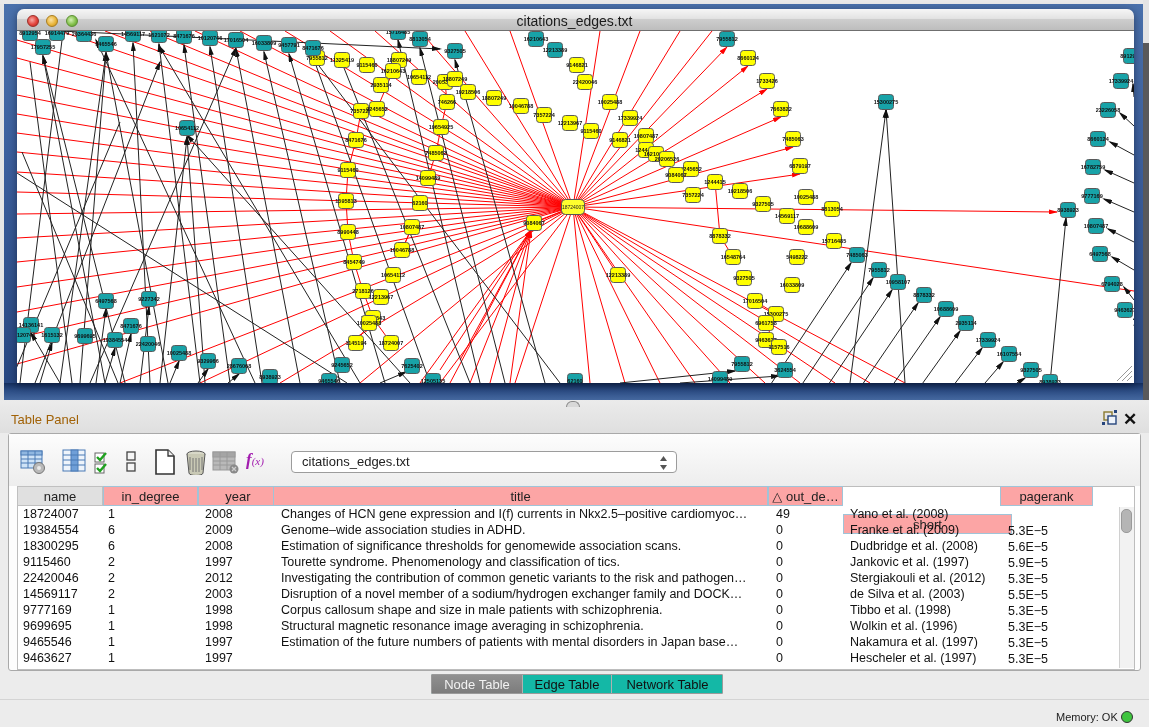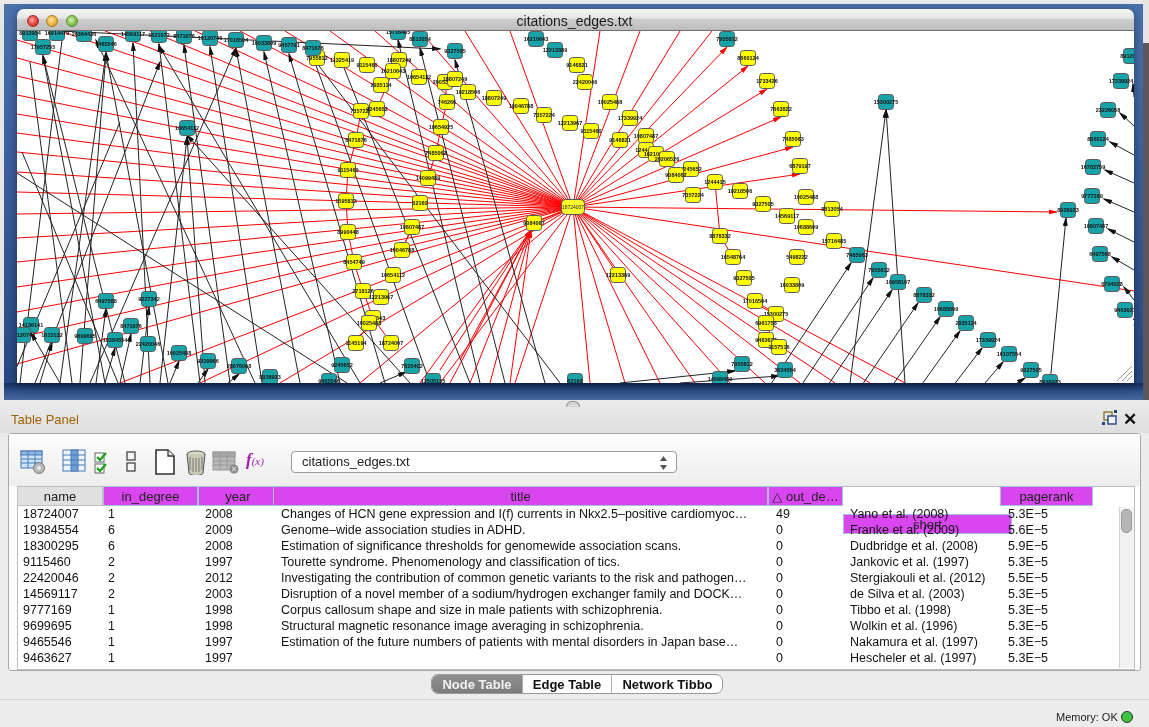--- a/index.html
+++ b/index.html
@@ -42,7 +42,7 @@
   line-height:20px; padding-left:10px; }
 
 #tbl { left:17px; top:486px; width:1118px; height:184px; background:#fff; border:1px solid #bdbdbd; }
-.th { position:absolute; top:486px; height:20px; background:#d946ef; border:1px solid #9fc4d8;
+.th { position:absolute; top:486px; height:20px; background:#fca5a5; border:1px solid #9fc4d8;
   font-size:13px; color:#222; text-align:center; line-height:19px; }
 .tr { position:relative; height:16px; width:1100px; }
 .c { position:absolute; top:0; height:16px; font-size:12.5px; color:#111; white-space:nowrap; overflow:hidden; }

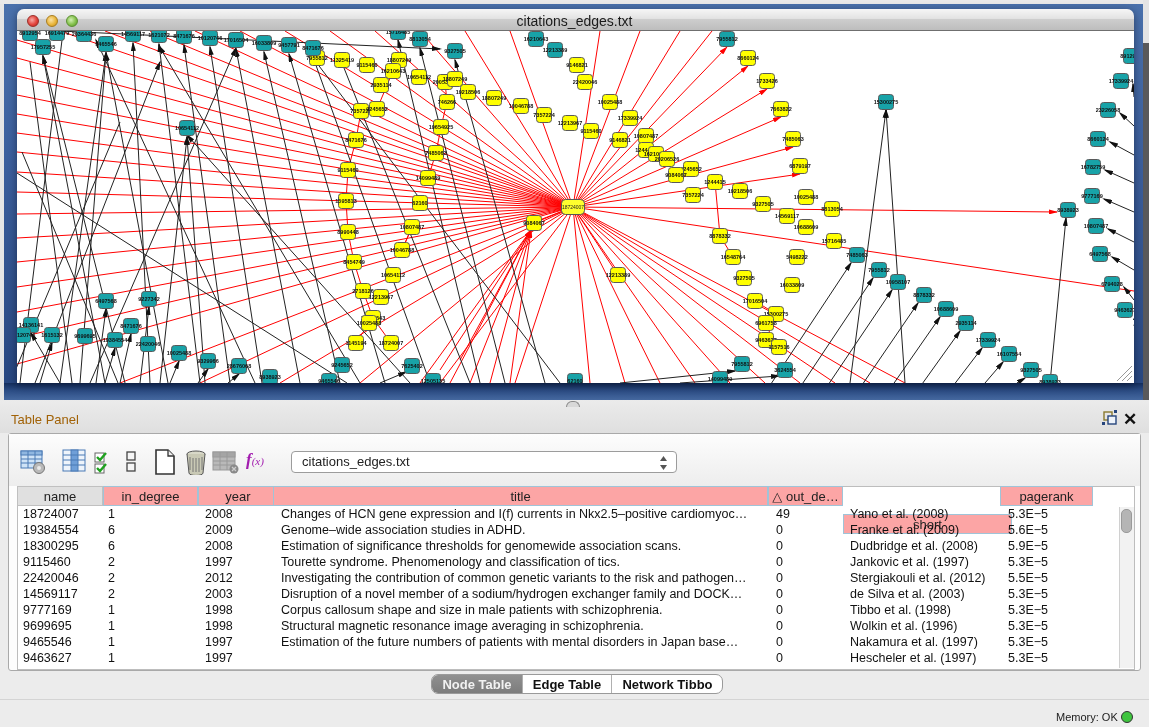--- a/index.html
+++ b/index.html
@@ -52,7 +52,7 @@
 .c3 { left:263px; width:492px; }
 .c4 { left:758px; width:70px; }
 .c5 { left:832px; width:150px; }
-.c6 { left:990px; width:95px; }
+.c6 { left:990px; width:95px;margin-top:17px; }
 #rowsbox { left:18px; top:507px; width:1100px; height:161px; overflow:hidden; }
 #vscroll { left:1119px; top:507px; width:15px; height:161px; background:#f2f2f2; border-left:1px solid #d0d0d0;}
 #vthumb { left:1121px; top:509px; width:11px; height:24px; background:#b5b5b5; border-radius:5px; border:1px solid #9a9a9a;}

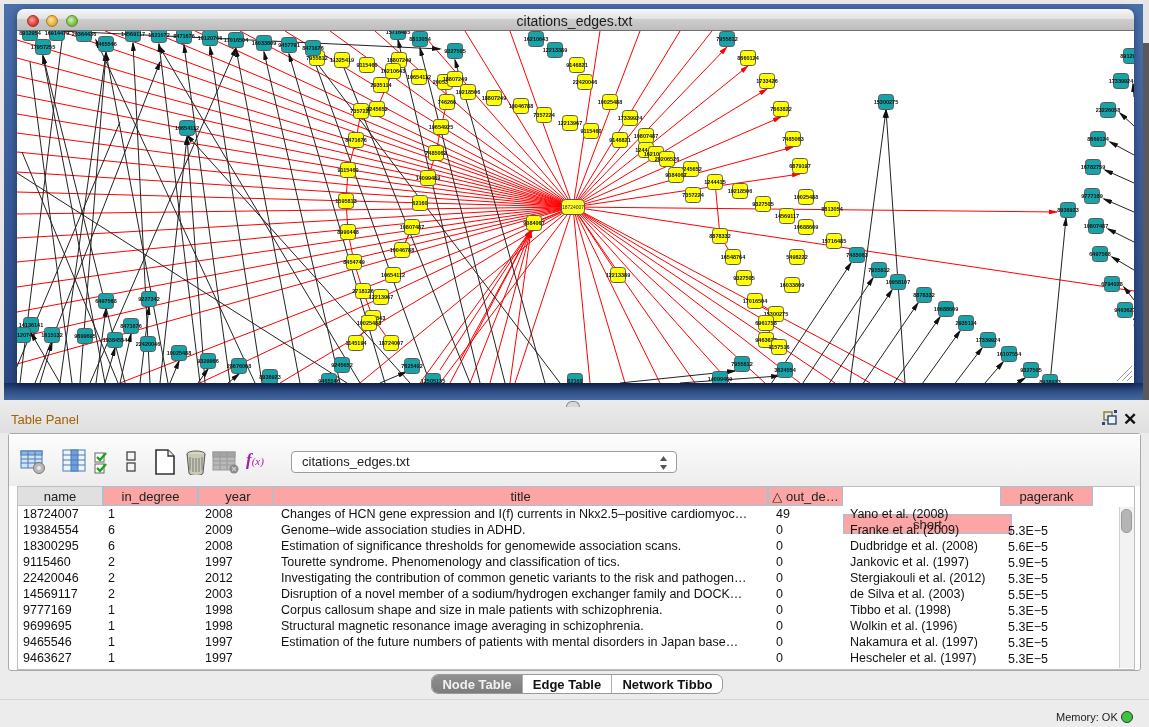--- a/index.html
+++ b/index.html
@@ -57,8 +57,8 @@
 #vscroll { left:1119px; top:507px; width:15px; height:161px; background:#f2f2f2; border-left:1px solid #d0d0d0;}
 #vthumb { left:1121px; top:509px; width:11px; height:24px; background:#b5b5b5; border-radius:5px; border:1px solid #9a9a9a;}
 
-#tabs { left:431px; top:674px; width:292px; height:20px; border:1px solid #9a9a9a; border-radius:7px;
-  background:#ffffff; overflow:hidden; font-size:13px;font-weight:bold; }
+#tabs { left:431px; top:674px; width:292px; height:20px; border:1px solid #9a9a9a; border-radius:1px;
+  background:#14b8a6; overflow:hidden; font-size:13px; }
 .tab { position:absolute; top:0; height:20px; line-height:19px; text-align:center; color:#111; }
 #tab1 { left:0; width:90px; background:linear-gradient(180deg,#909090,#7a7a7a); color:#f2f2f2; }
 #tab2 { left:90px; width:89px; border-left:1px solid #b0b0b0; }

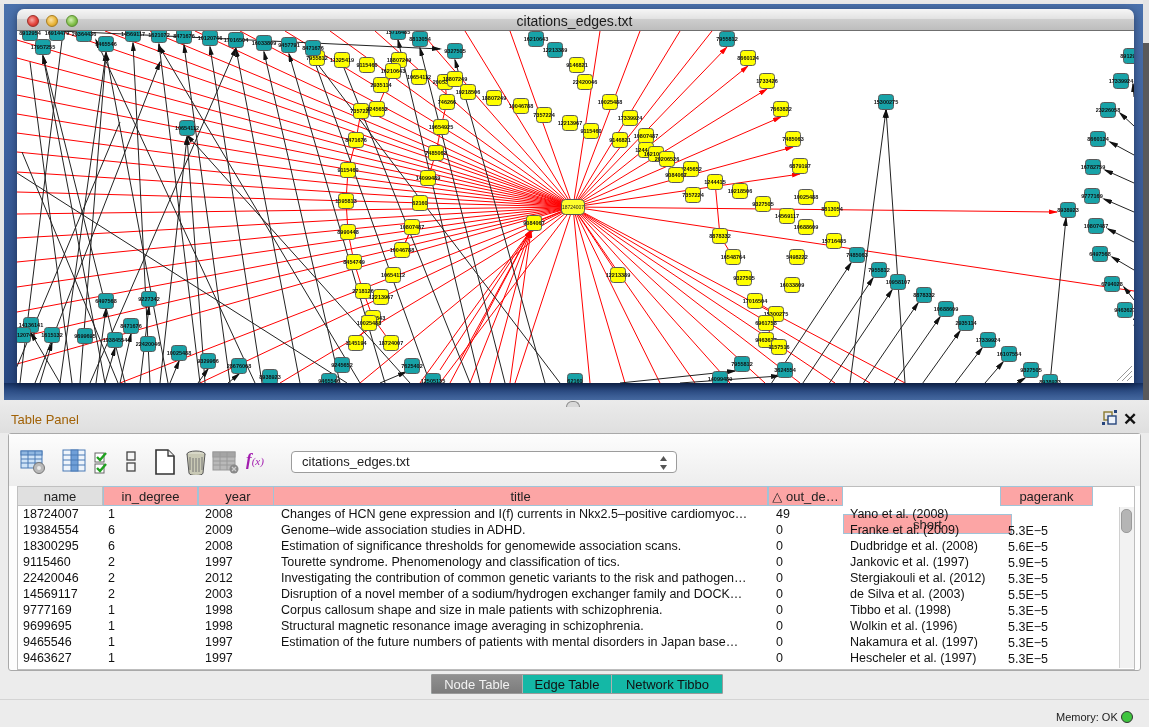--- a/index.html
+++ b/index.html
@@ -954,7 +954,7 @@
 <div id="tabs" class="abs">
  <div id="tab1" class="tab">Node Table</div>
  <div id="tab2" class="tab">Edge Table</div>
- <div id="tab3" class="tab">Network Tibbo</div>
+ <div id="tab3" class="tab">Network Table</div>
 </div>
 <div class="abs" style="left:0;top:699px;width:1149px;height:1px;background:#d4d4d4;"></div>
 <div id="mem" class="abs">Memory: OK</div>

